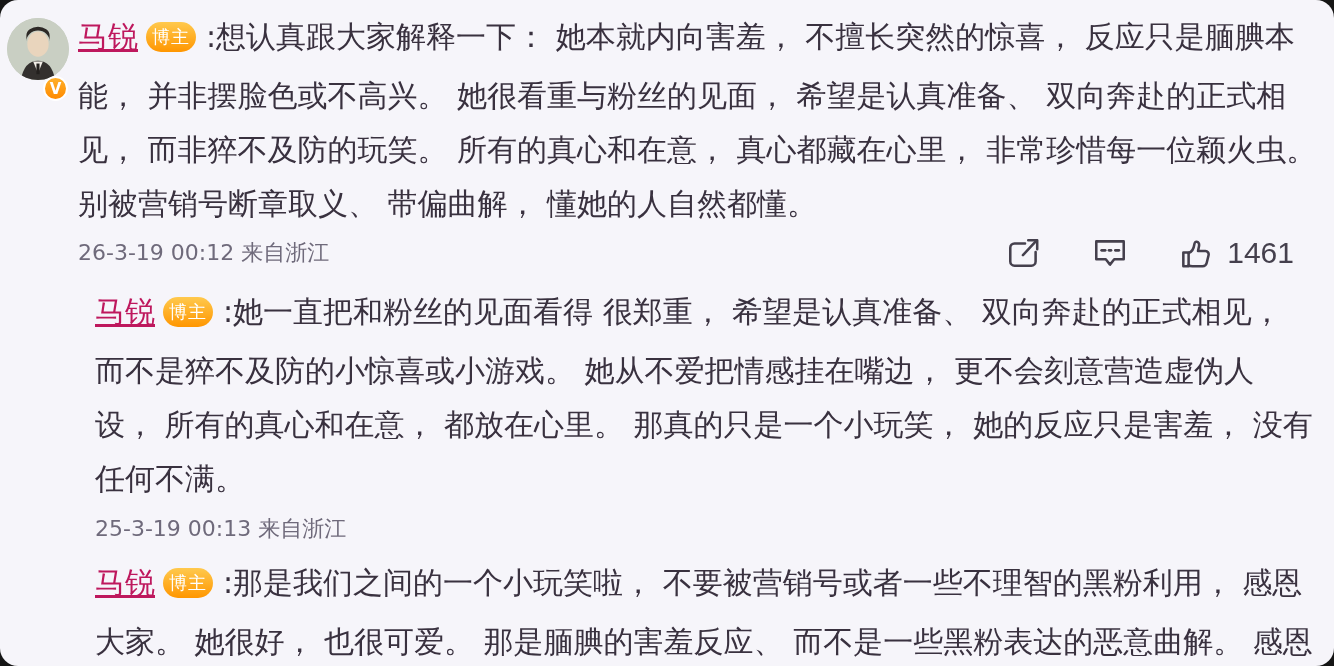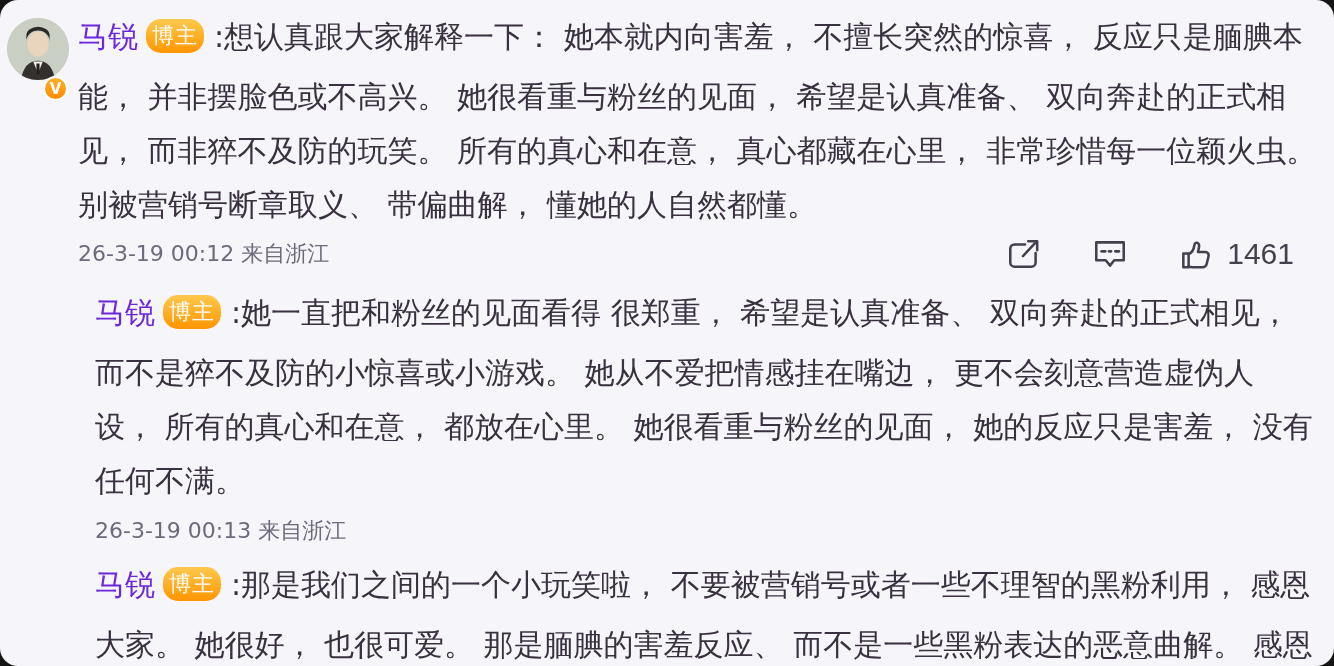--- a/index.html
+++ b/index.html
@@ -33,7 +33,7 @@
     white-space:pre-wrap;word-break:break-all;
     color:#39313f;
   }
-  .author{color:#6d28d9;}
+  .author{color:#be185d;text-decoration:underline;}
   .badge{
     display:inline-block;
     background:linear-gradient(180deg,#ffc94d,#ff9600);

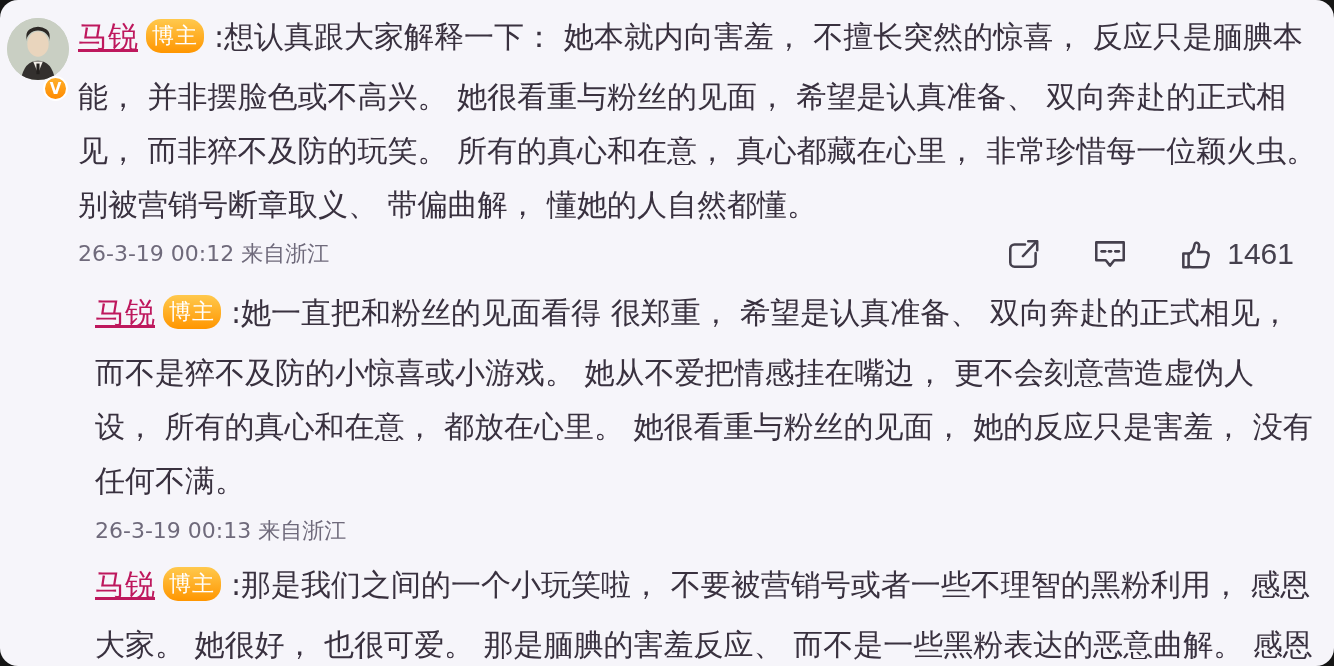--- a/index.html
+++ b/index.html
@@ -37,7 +37,7 @@
   .badge{
     display:inline-block;
     background:linear-gradient(180deg,#ffc94d,#ff9600);
-    color:#fff;font-size:22px;line-height:1;
+    color:#fff;font-size:18px;line-height:1;
     padding:6px 6px;border-radius:15px;
     margin:0 10px 17px 8px;vertical-align:4px;
     letter-spacing:1px;

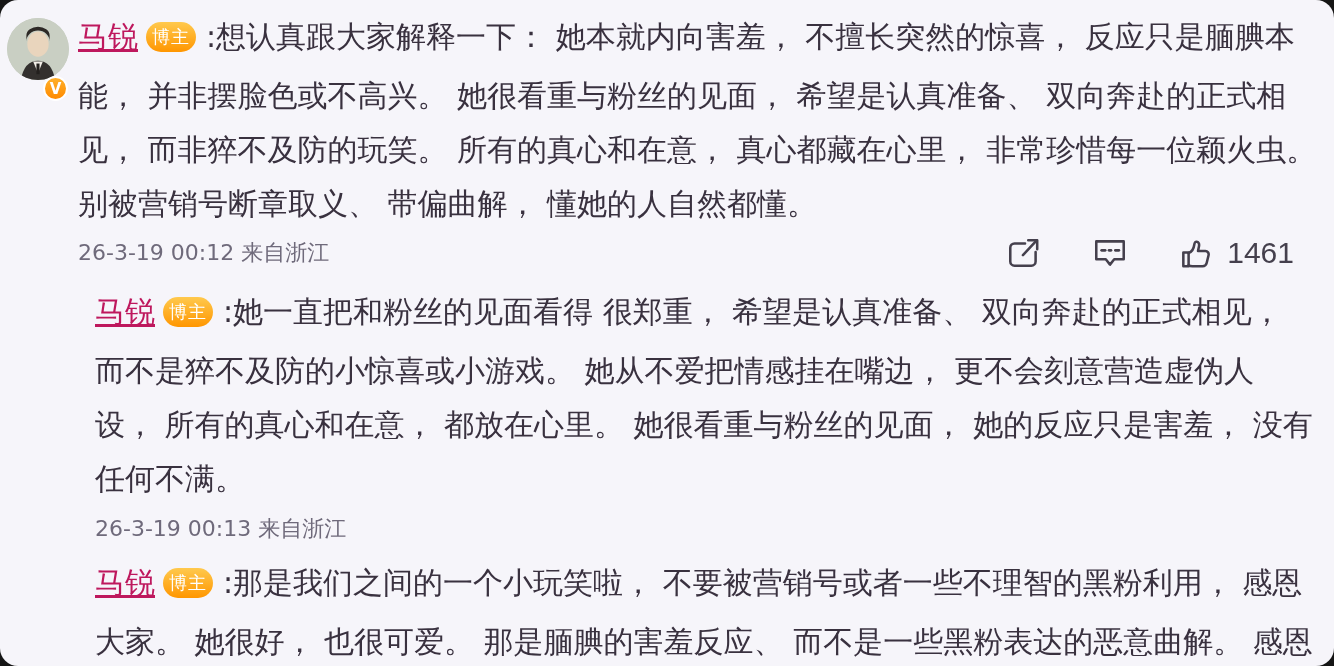--- a/index.html
+++ b/index.html
@@ -118,7 +118,7 @@
     <div class="replies">
 
       <div class="reply">
-        <p class="reply-text"><span class="author">马锐</span><span class="badge">博主</span><span>:她一直把和粉丝的见面看得 很郑重， 希望是认真准备、 双向奔赴的正式相见， 而不是猝不及防的小惊喜或小游戏。 她从不爱把情感挂在嘴边， 更不会刻意营造虚伪人设， 所有的真心和在意， 都放在心里。 她很看重与粉丝的见面， 她的反应只是害羞， 没有任何不满。</span></p>
+        <p class="reply-text"><span class="author">马锐</span><span class="badge">博主</span><span>:她一直把和粉丝的见面看得 很郑重， 希望是认真准备、 双向奔赴的正式相见， 而不是猝不及防的小惊喜或小游戏。 她从不爱把情感挂在嘴边， 更不会刻意营造虚伪人设， 所有的真心和在意， 都放在心里。 那真的只是一个小玩笑， 她的反应只是害羞， 没有任何不满。</span></p>
         <span class="timestamp">26-3-19 00:13 来自浙江</span>
       </div>
 

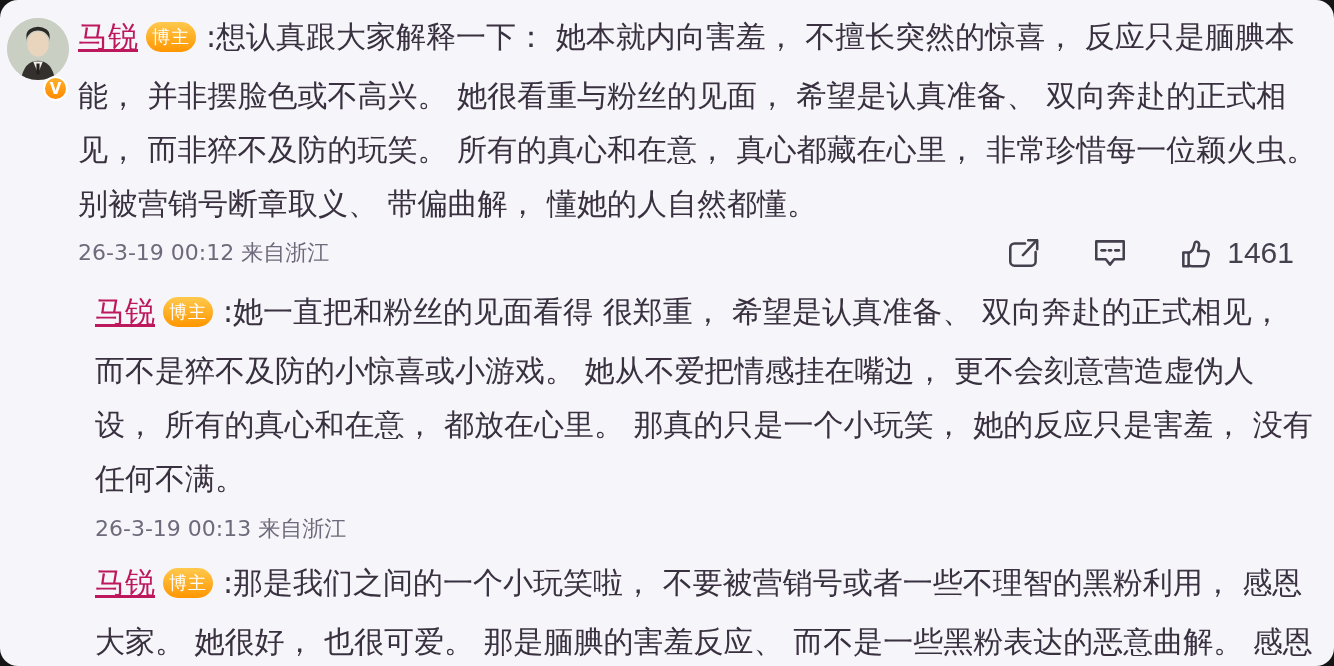--- a/index.html
+++ b/index.html
@@ -119,7 +119,7 @@
 
       <div class="reply">
         <p class="reply-text"><span class="author">马锐</span><span class="badge">博主</span><span>:她一直把和粉丝的见面看得 很郑重， 希望是认真准备、 双向奔赴的正式相见， 而不是猝不及防的小惊喜或小游戏。 她从不爱把情感挂在嘴边， 更不会刻意营造虚伪人设， 所有的真心和在意， 都放在心里。 那真的只是一个小玩笑， 她的反应只是害羞， 没有任何不满。</span></p>
-        <span class="timestamp">26-3-19 00:13 来自浙江</span>
+        <span class="timestamp">25-3-19 00:13 来自浙江</span>
       </div>
 
       <div class="reply">

